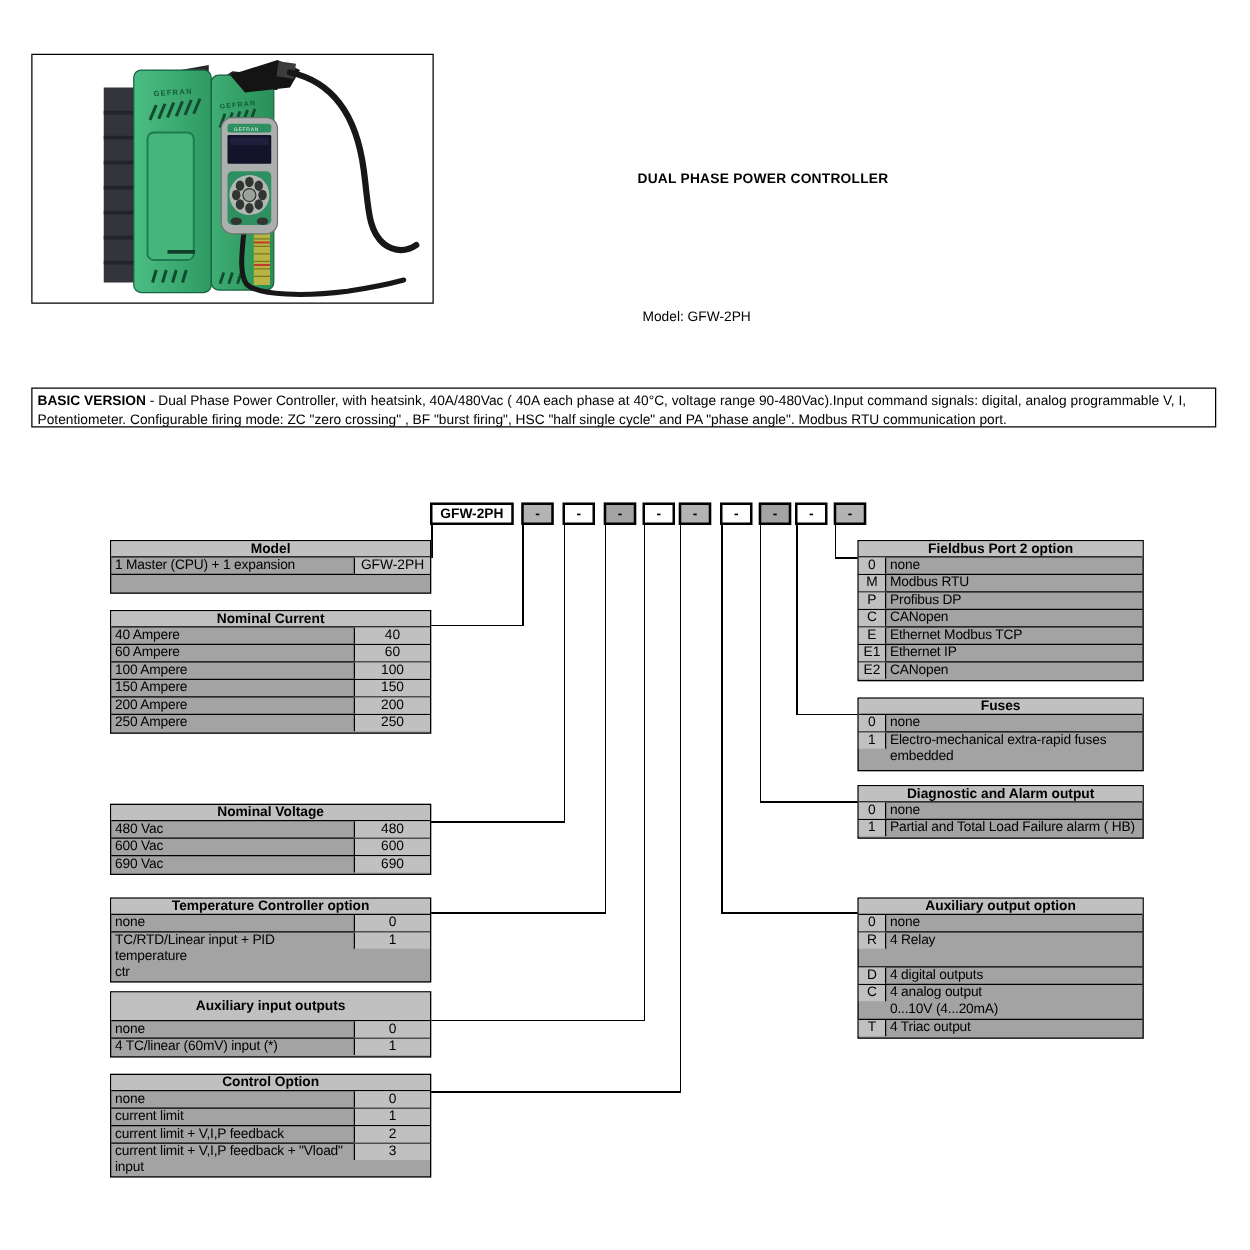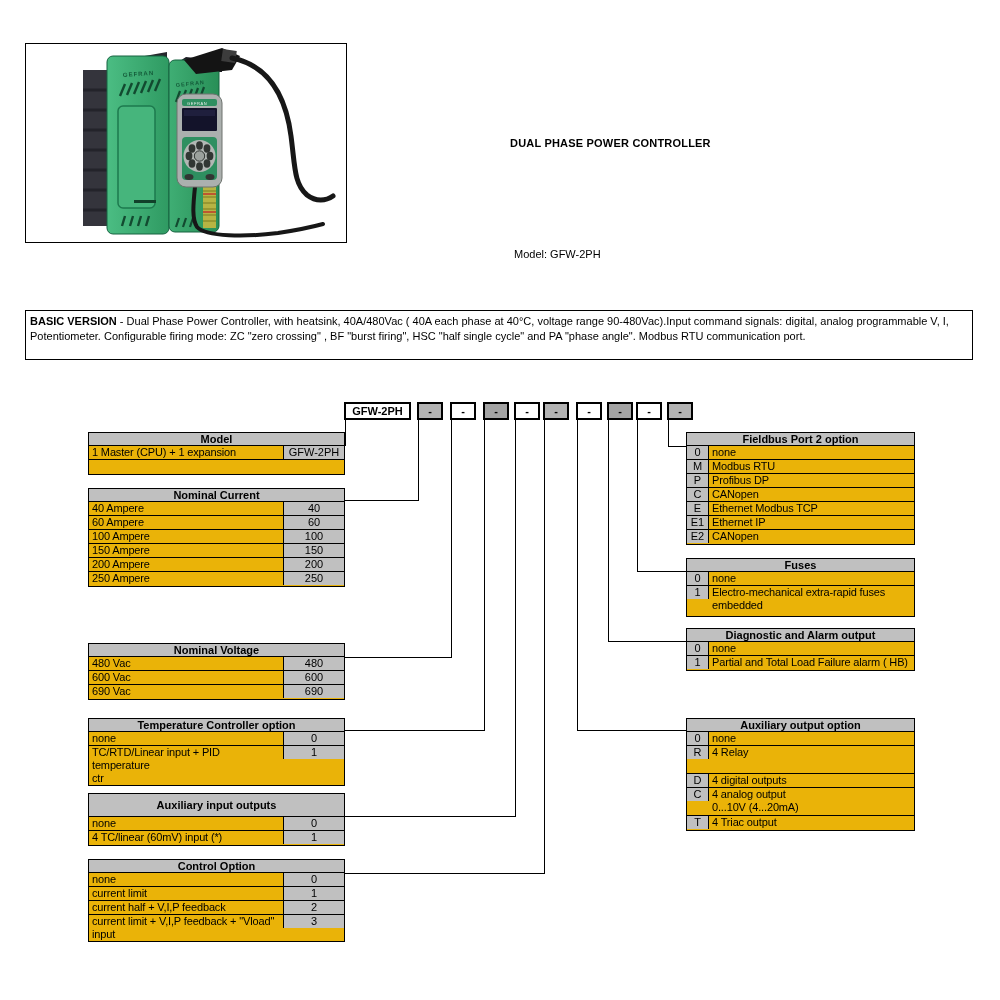--- a/index.html
+++ b/index.html
@@ -18,7 +18,7 @@
   
   .note-box { position:absolute; left:25px; width:948px; border:1px solid #000;
               font-size:11px; line-height:15px; padding:3px 4px; background:#fff; }
-  .note-basic   { top:310px; height:50px; }
+  .note-basic   { top:310px; height:32px; }
   .note-options { top:374px; height:17px; padding:1px 2px; line-height:13px; }
 
   

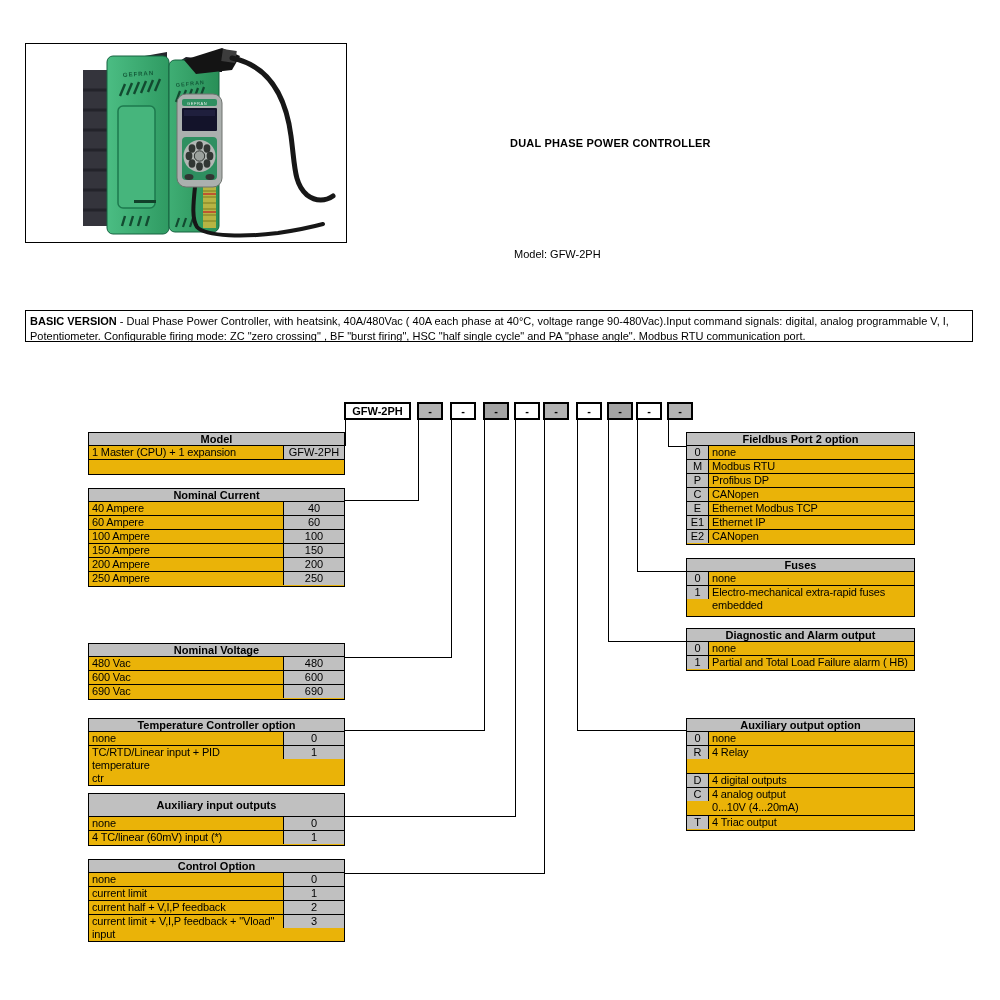--- a/index.html
+++ b/index.html
@@ -34,7 +34,7 @@
   .connectors path { stroke:#000; stroke-width:1.2; fill:none; shape-rendering:crispEdges; }
 
   
-  .tbl { position:absolute; border:1px solid #000; background:#eab308; }
+  .tbl { position:absolute; border:1px solid #000; background:#a3a3a3; }
   .tbl.left  { left:88px;  width:257px; }
   .tbl.right { left:686px; width:229px; }
   .thead { background:#c0c0c0; border-bottom:1px solid #000; font-weight:bold; font-size:11px;

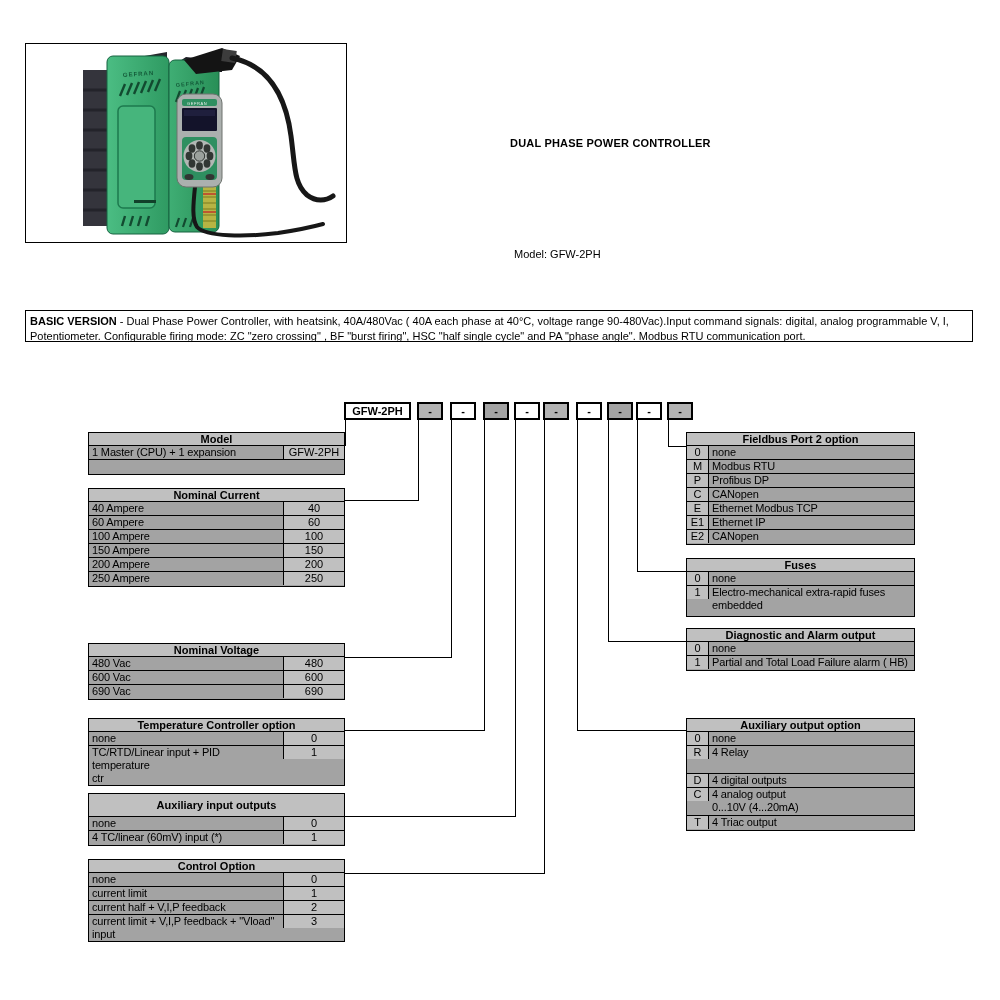--- a/index.html
+++ b/index.html
@@ -269,7 +269,7 @@
       <div class="cell val">1</div>
     </div>
     <div class="trow">
-      <div class="cell lbl">current half +  V,I,P feedback</div>
+      <div class="cell lbl">current limit +  V,I,P feedback</div>
       <div class="cell val">2</div>
     </div>
     <div class="trow tall26">

